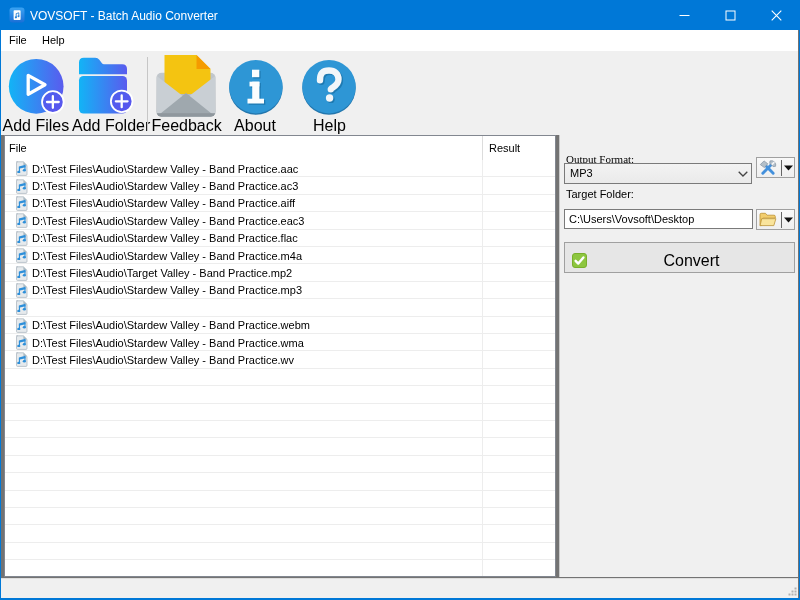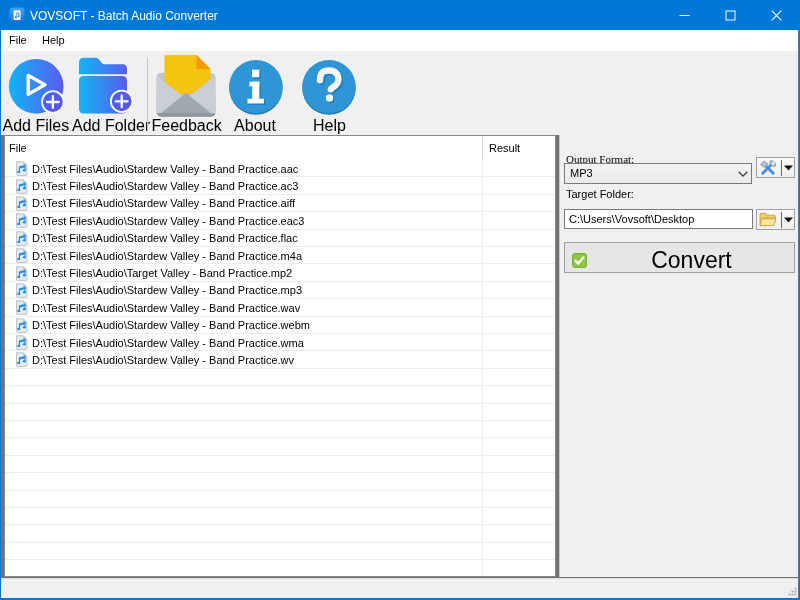--- a/index.html
+++ b/index.html
@@ -64,7 +64,7 @@
   .textbox { position:absolute; left:4px; top:74px; width:189px; height:20px; background:#fff; border:1px solid #7a7a7a; line-height:18px; padding-left:4px; white-space:nowrap; }
   .convert-btn { position:absolute; left:4px; top:107px; width:231px; height:31px; background:#e6e6e6; border:1px solid #a0a0a0; }
   .convert-check { position:absolute; left:7px; top:10px; }
-  .convert-label { position:absolute; left:24px; top:3px; width:205px; height:29px; text-align:center; line-height:29px; font-size:23px; }
+  .convert-label { position:absolute; left:24px; top:3px; width:205px; height:29px; text-align:center; line-height:29px; font-size:16px; }
 
   
   .statusbar { position:absolute; left:1px; top:578px; width:797px; height:20px; background:#f0f0f0; border-top:1px solid #dedede; }

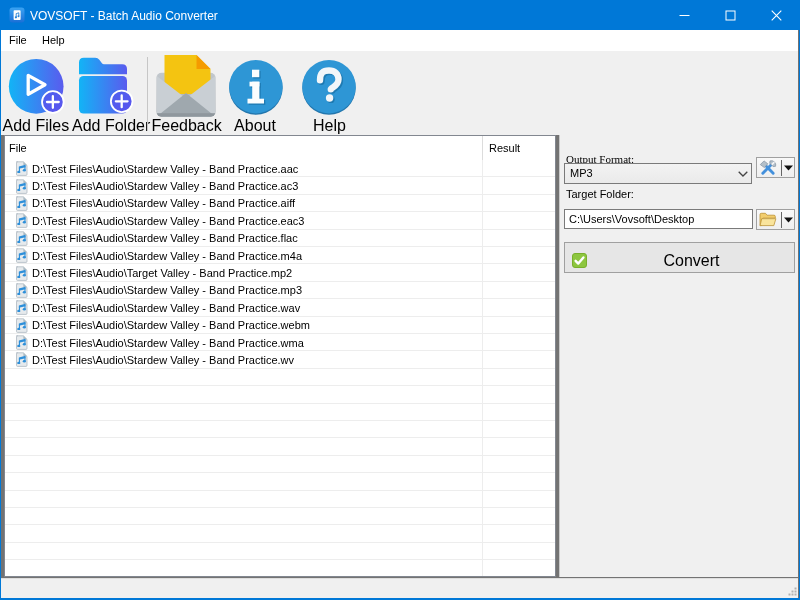--- a/index.html
+++ b/index.html
@@ -334,7 +334,6 @@
         <ellipse cx="3.8" cy="10.9" rx="1.6" ry="1.2" fill="#2e8fd9"></ellipse>
         <ellipse cx="9.35" cy="9.2" rx="1.6" ry="1.2" fill="#2e8fd9"></ellipse>
       </svg>
-      <span class="file-text">D:\Test Files\Audio\Stardew Valley - Band Practice.wav</span>
     </div>
 
     <div class="lv-row">

